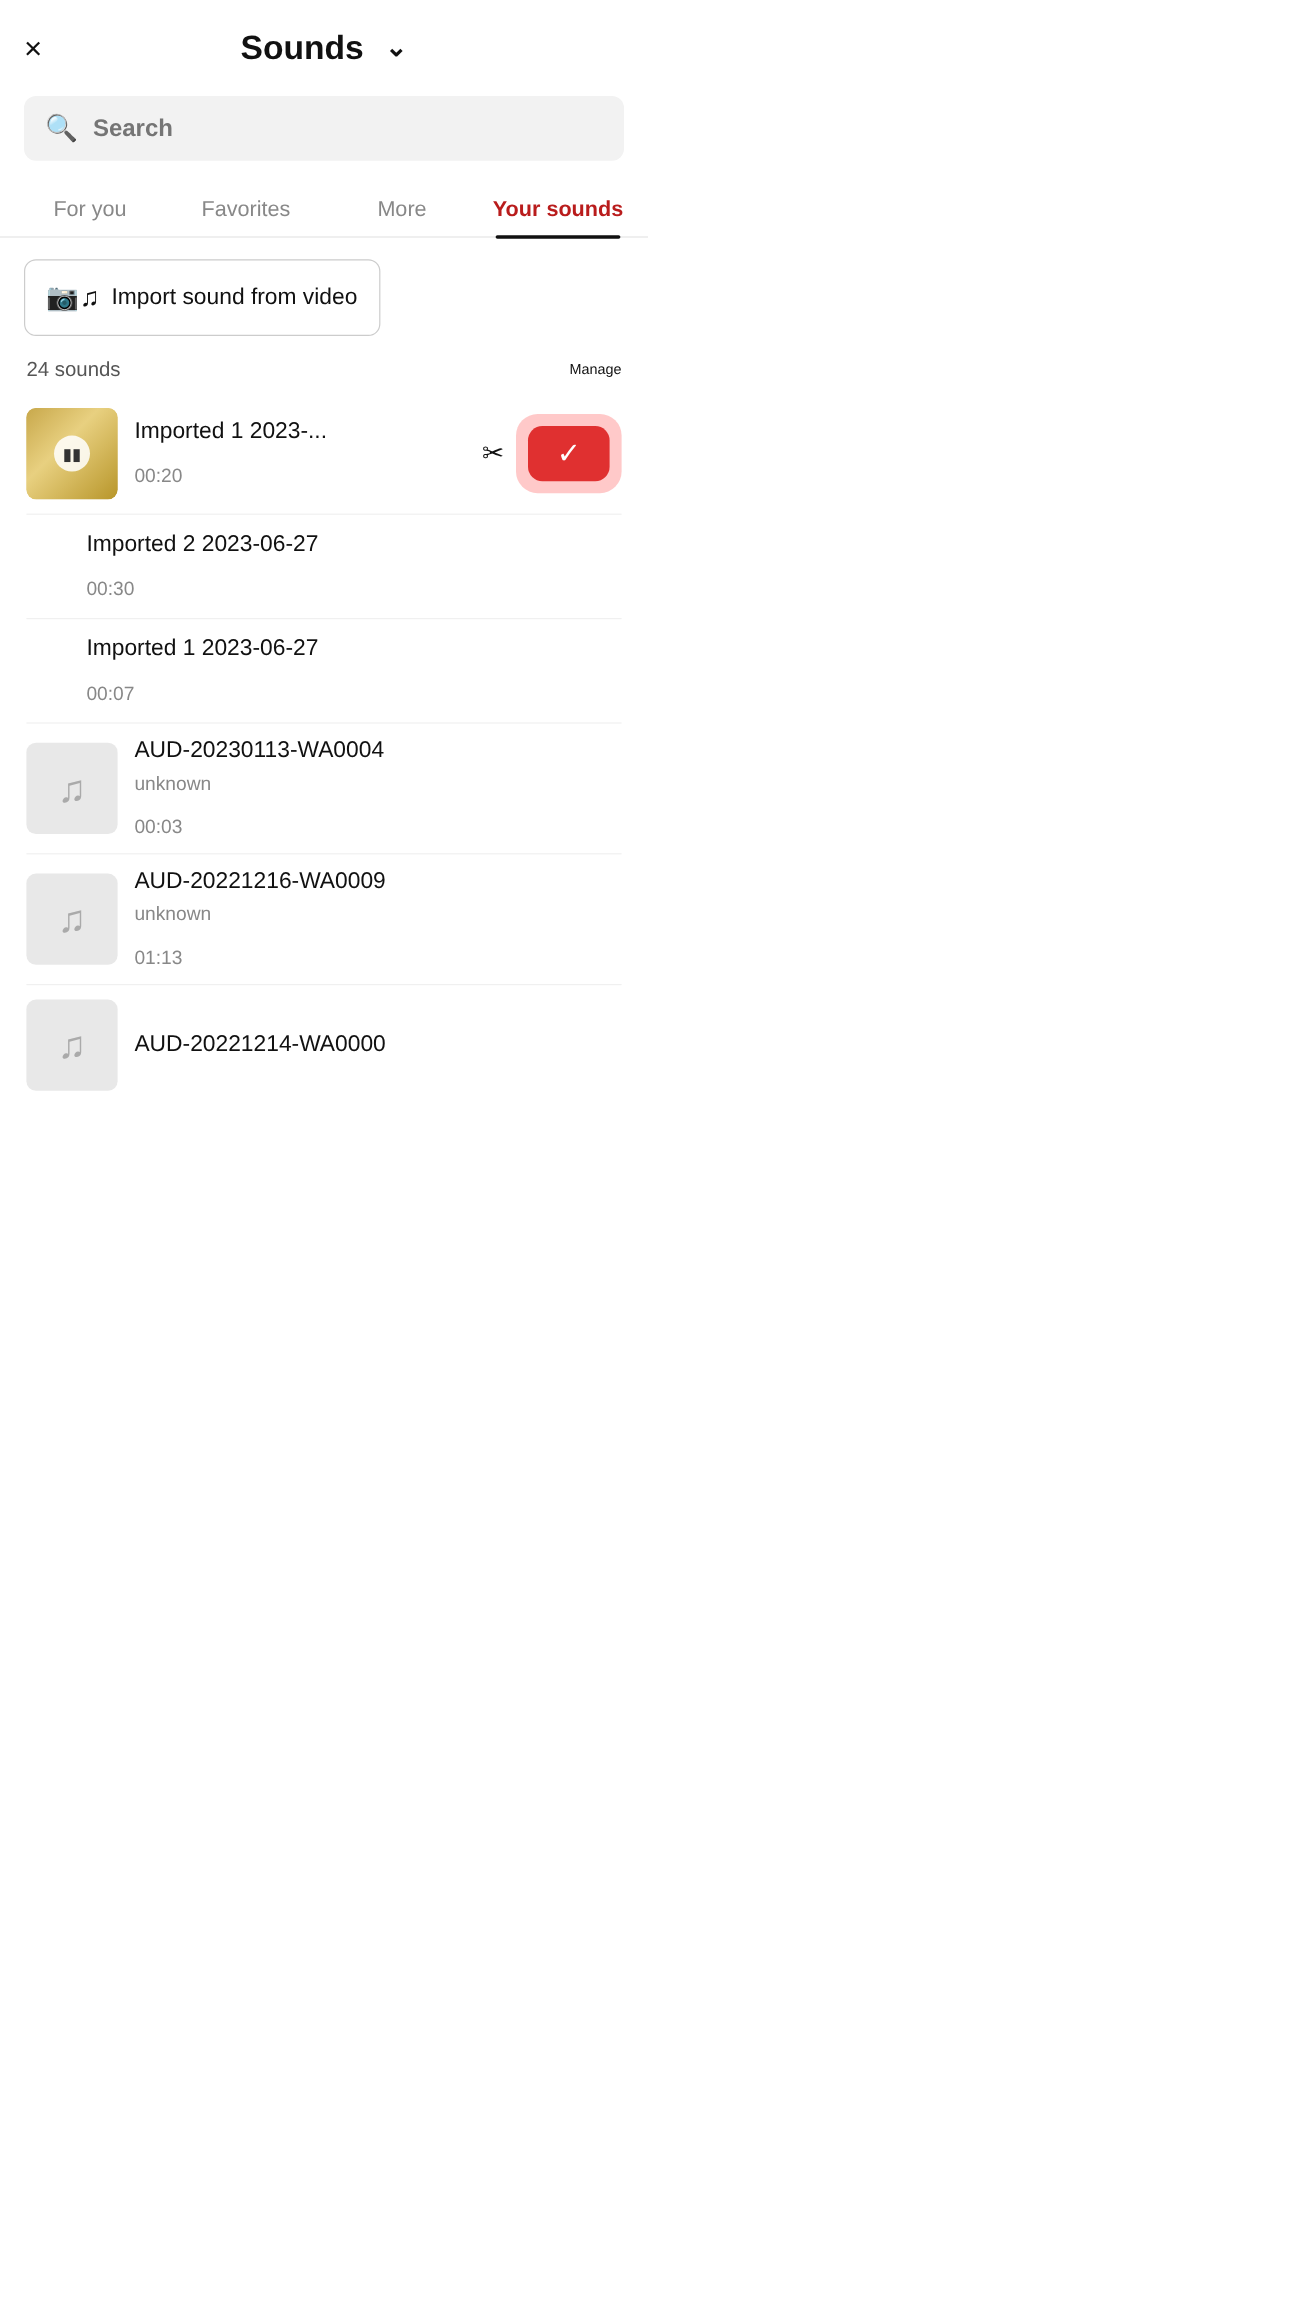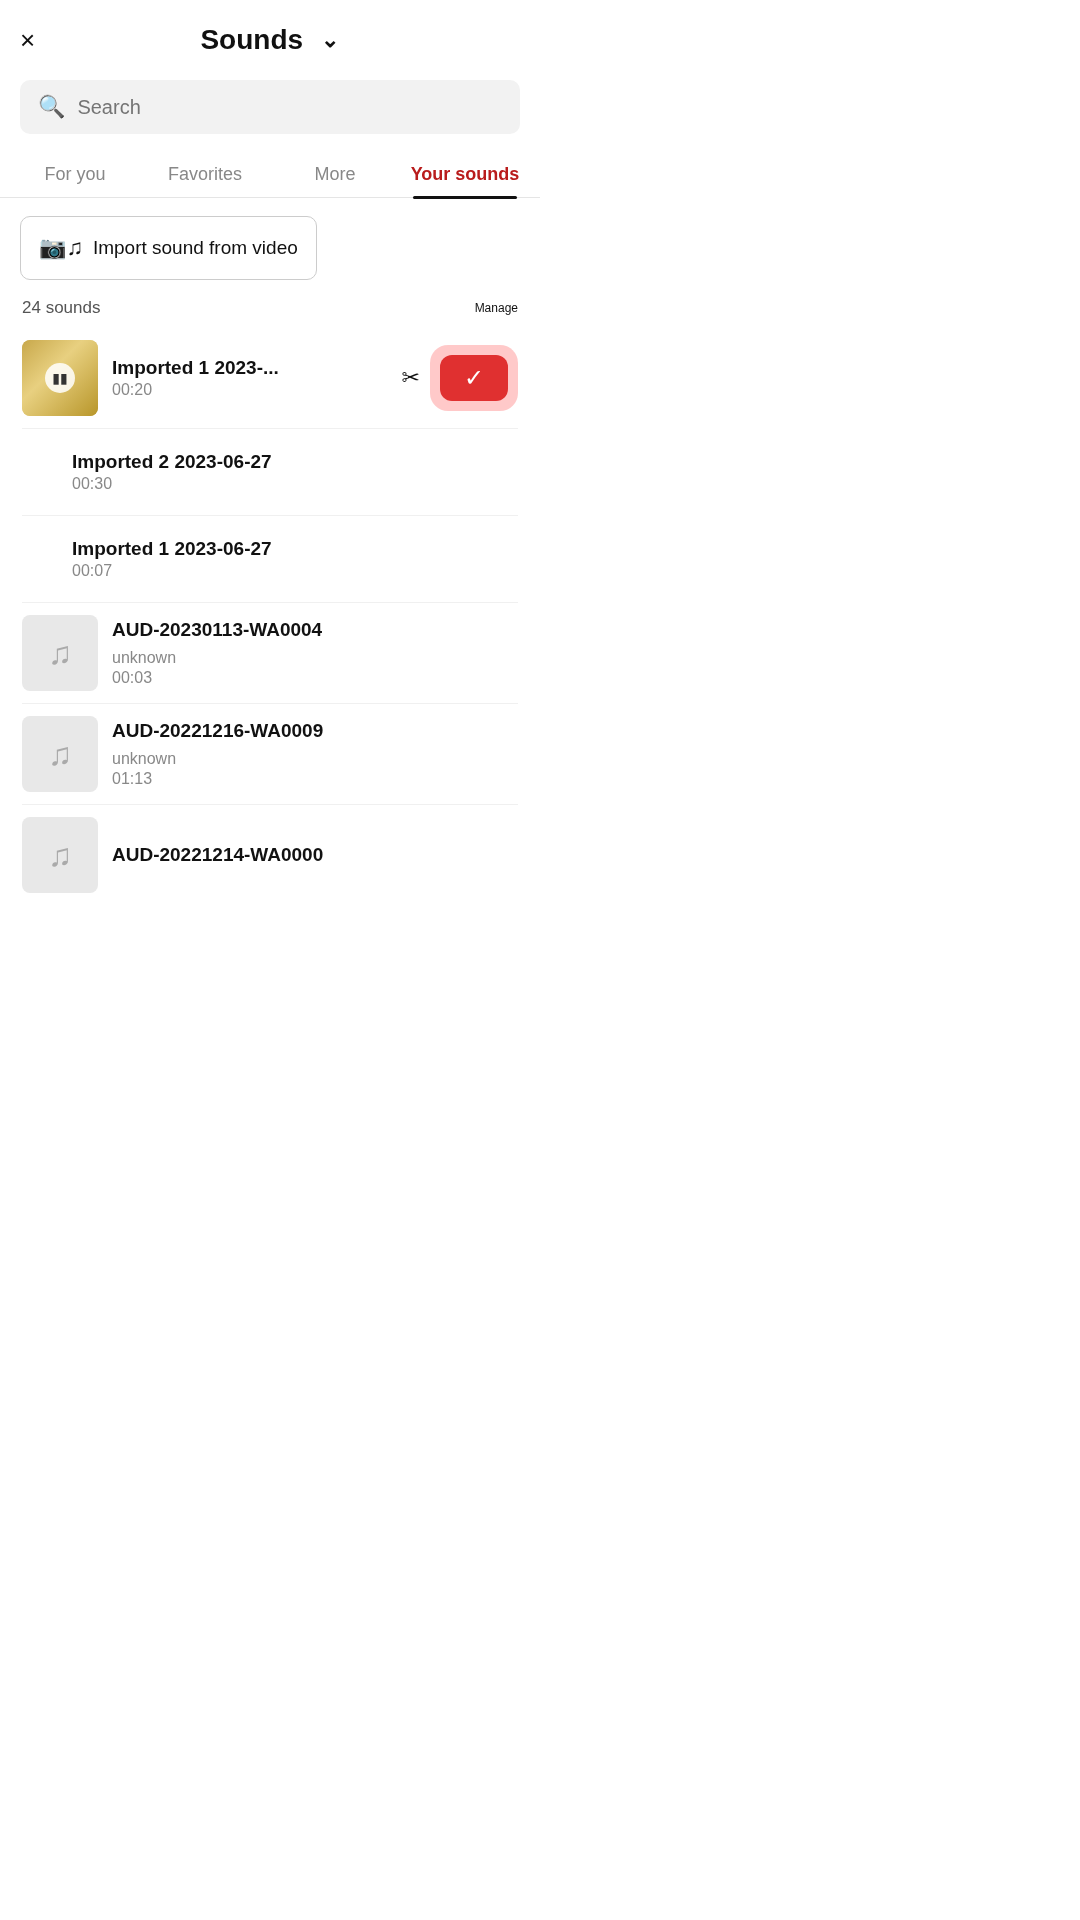--- a/index.html
+++ b/index.html
@@ -64,6 +64,7 @@
       font-size: 20px;
       color: #888;
       width: 100%;
+      font-weight: bold;
     }
 
     

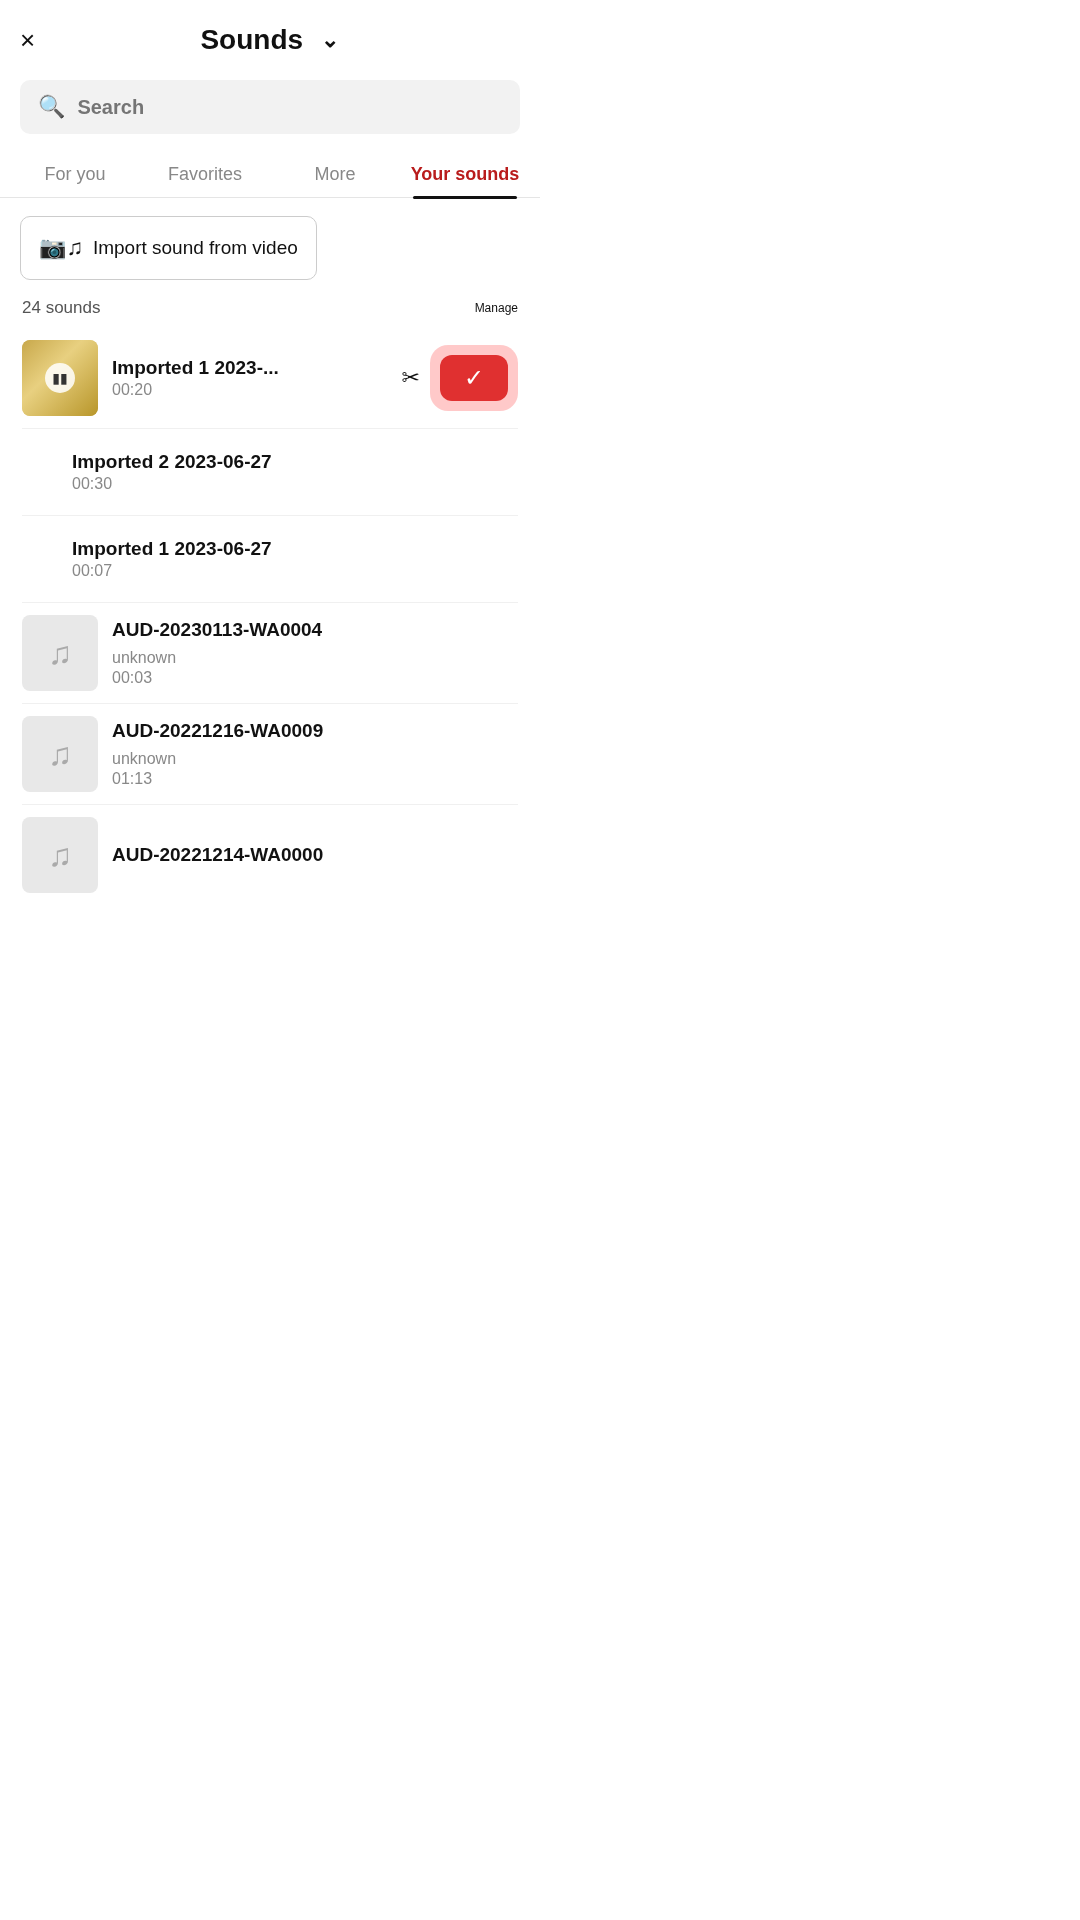--- a/index.html
+++ b/index.html
@@ -194,7 +194,7 @@
     }
     .sound-name {
       font-size: 19px;
-      font-weight: 700;
+      font-weight: 400;
       color: #111;
       white-space: nowrap;
       overflow: hidden;

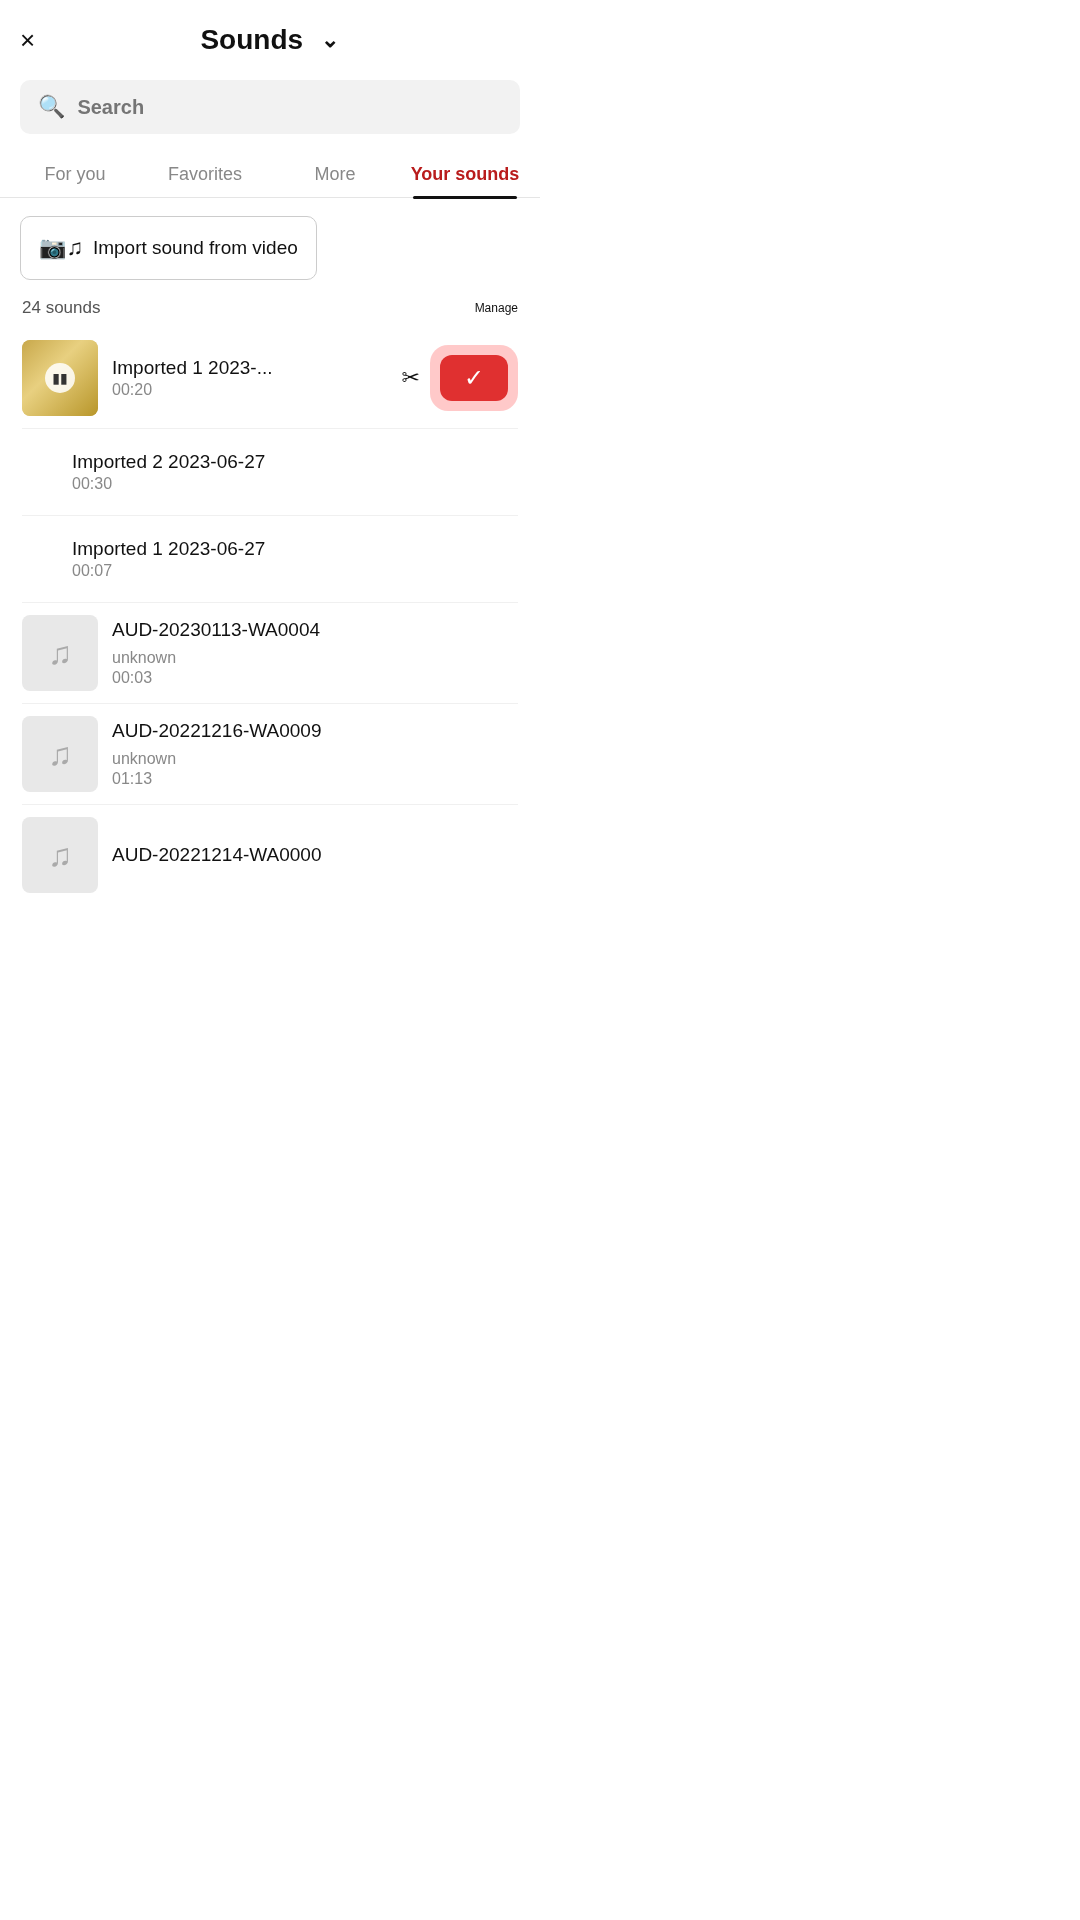--- a/index.html
+++ b/index.html
@@ -208,7 +208,7 @@
     .sound-duration {
       font-size: 16px;
       color: #888;
-      margin-top: 2px;
+      margin-top: 18px;
     }
 
     

